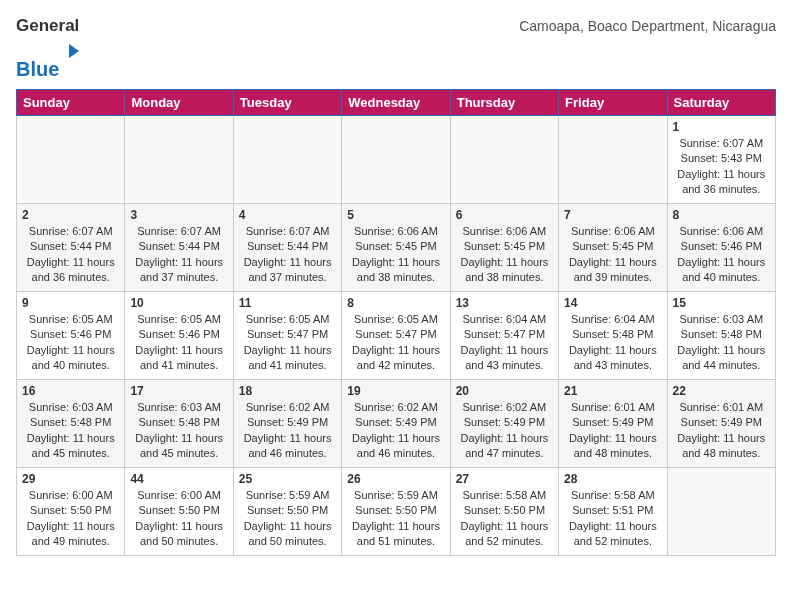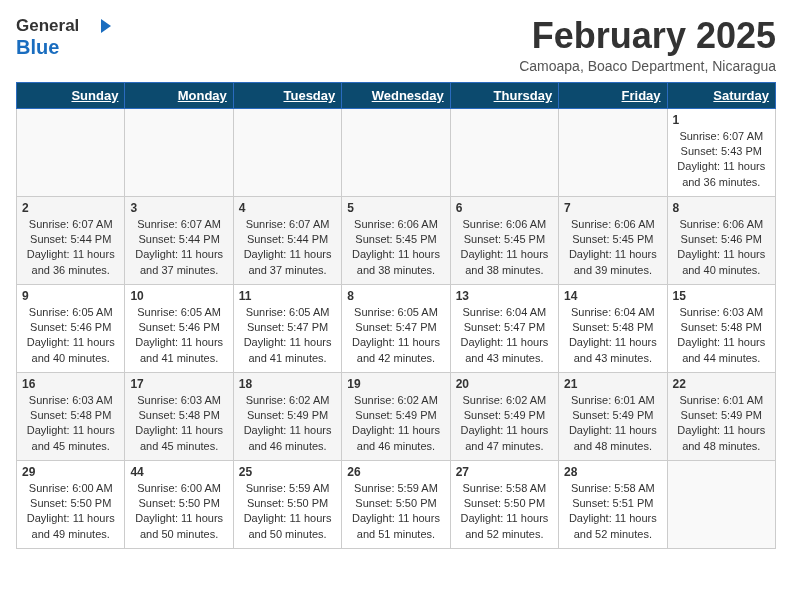--- a/index.html
+++ b/index.html
@@ -79,8 +79,9 @@
     }
     .logo-wrapper {
       display: flex;
-      align-items: center;
-      gap: 20px;
+      align-items: flex-end;
+      gap: 8px;
+      flex-direction: column;
     }
     .logo-general {
       font-size: 17px;

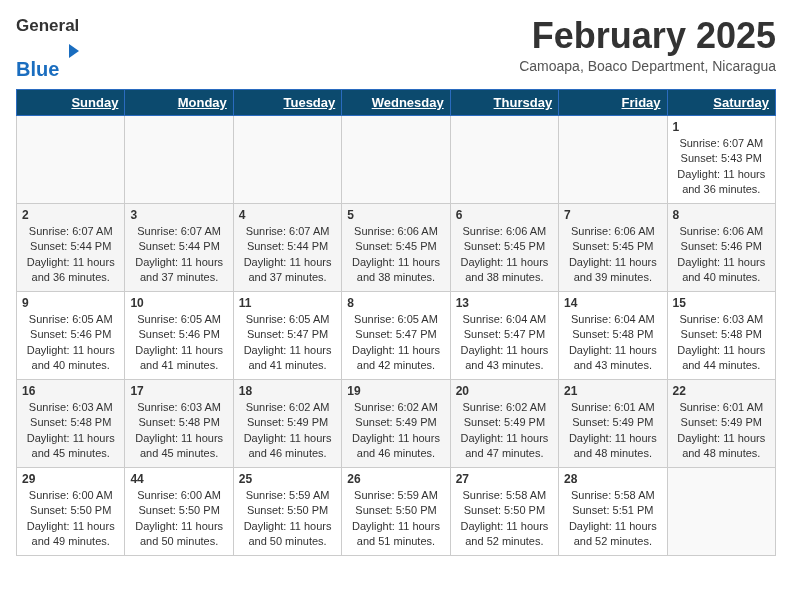--- a/index.html
+++ b/index.html
@@ -118,7 +118,6 @@
     </div>
   </div>
   <div class="title-block">
-    <div class="month-year">February 2025</div>
     <div class="location">Camoapa, Boaco Department, Nicaragua</div>
   </div>
 </div>

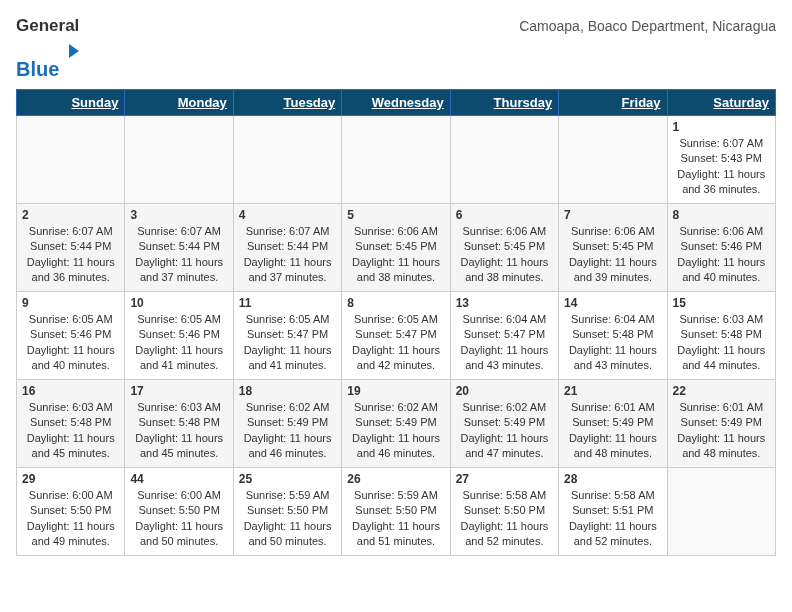--- a/index.html
+++ b/index.html
@@ -41,13 +41,12 @@
       border: 1px solid #ccc;
     }
     .calendar th {
-      background-color: #0c4a6e;
+      background-color: #be185d;
       color: #fff;
-      text-align: right;
+      text-align: left;
       padding: 5px 6px;
       font-size: 13px;
       border: 1px solid #2a6bbf;
-      text-decoration: underline;
     }
     .calendar td {
       vertical-align: top;

